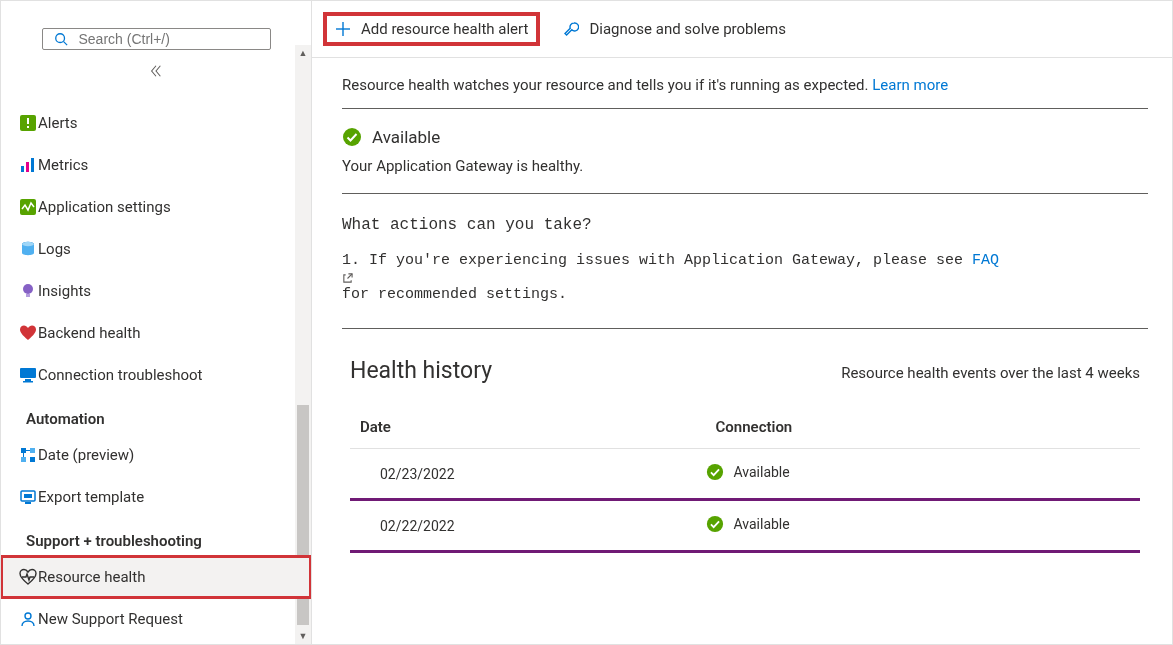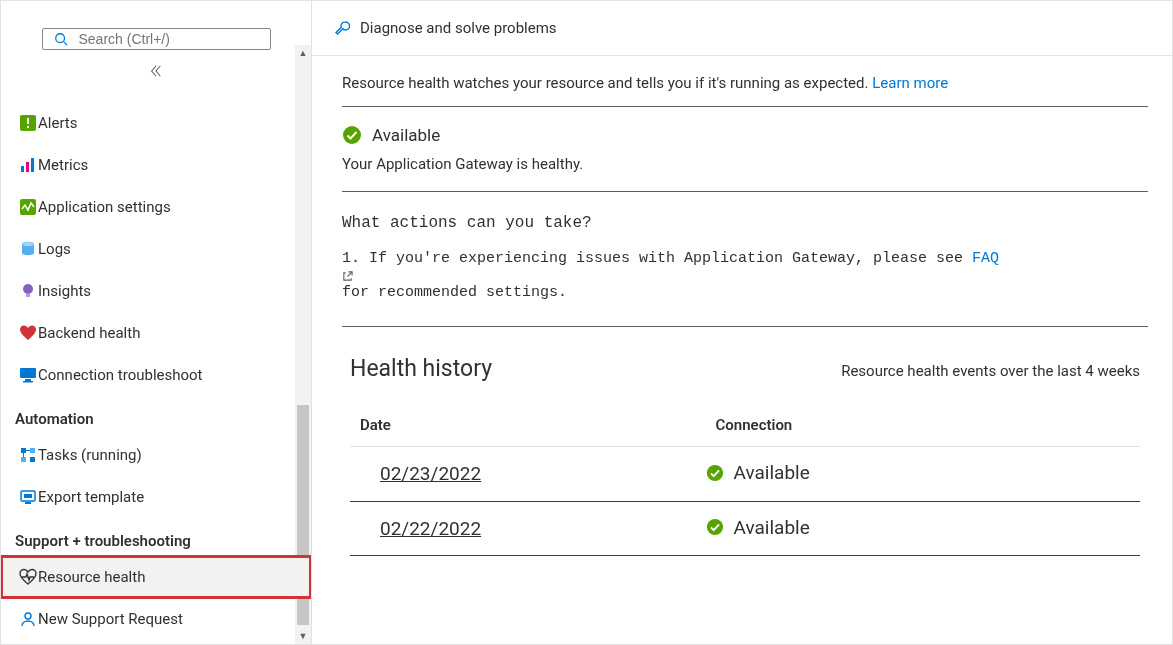--- a/index.html
+++ b/index.html
@@ -381,6 +381,15 @@
 
   <div class="main">
     <div class="toolbar">
+      <div class="toolbar-btn highlight-red">
+        <span class="toolbar-icon">
+          <svg width="16" height="16" viewBox="0 0 16 16" stroke="#0078d4" stroke-width="1.4">
+              <line x1="8" y1="1" x2="8" y2="15"></line>
+              <line x1="1" y1="8" x2="15" y2="8"></line>
+            </svg>
+        </span>
+        <span>Add resource health alert</span>
+      </div>
       <div class="toolbar-btn">
         <span class="toolbar-icon">
           <svg width="16" height="16" viewBox="0 0 16 16" fill="none" stroke="#0078d4" stroke-width="1.4">

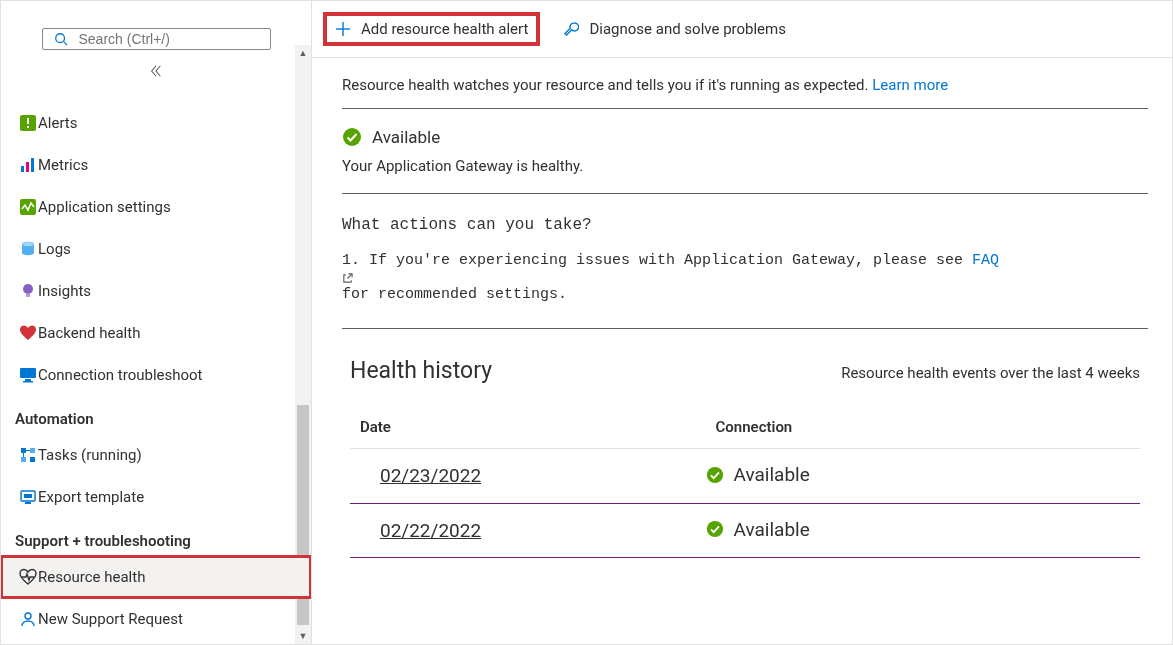--- a/index.html
+++ b/index.html
@@ -72,7 +72,7 @@
   .section-title {
     font-weight: 600;
     font-size: 15px;
-    padding: 14px 14px 6px 14px;
+    padding: 14px 14px 6px 25px;
     color: #323130;
   }
   .nav-item {

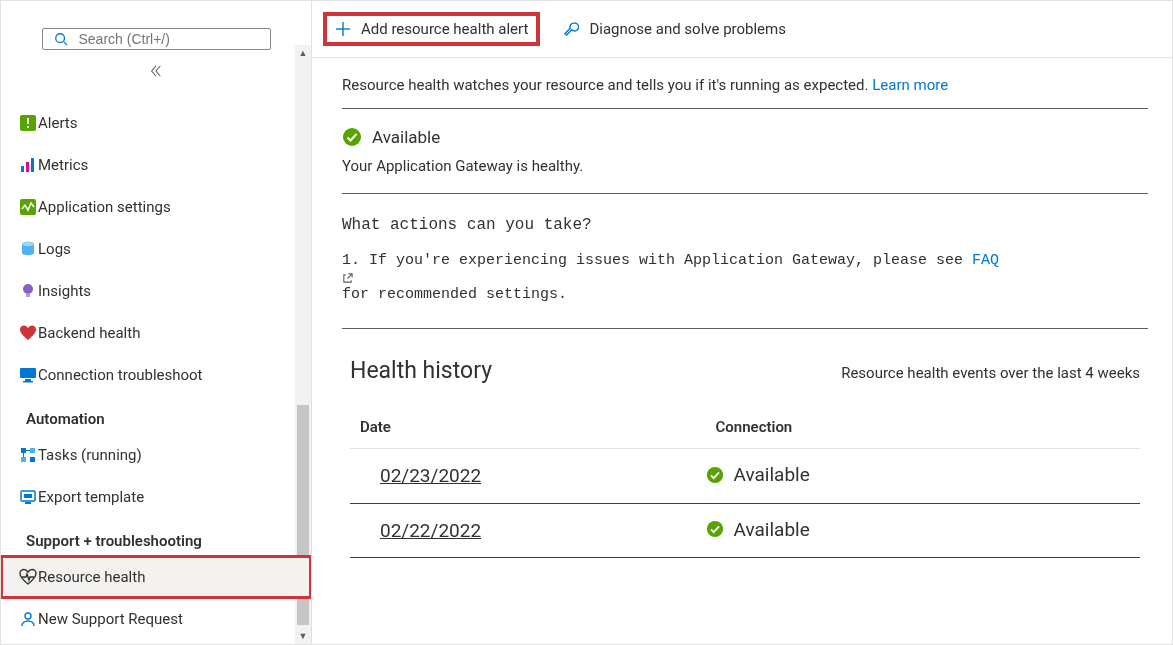--- a/index.html
+++ b/index.html
@@ -339,7 +339,7 @@
                 <line x1="4.5" y1="7" x2="4.5" y2="11" stroke="#0078d4"></line>
               </svg>
           </span>
-          <span>Tasks (running)</span>
+          <span>Date (preview)</span>
         </div>
 
         <div class="nav-item">

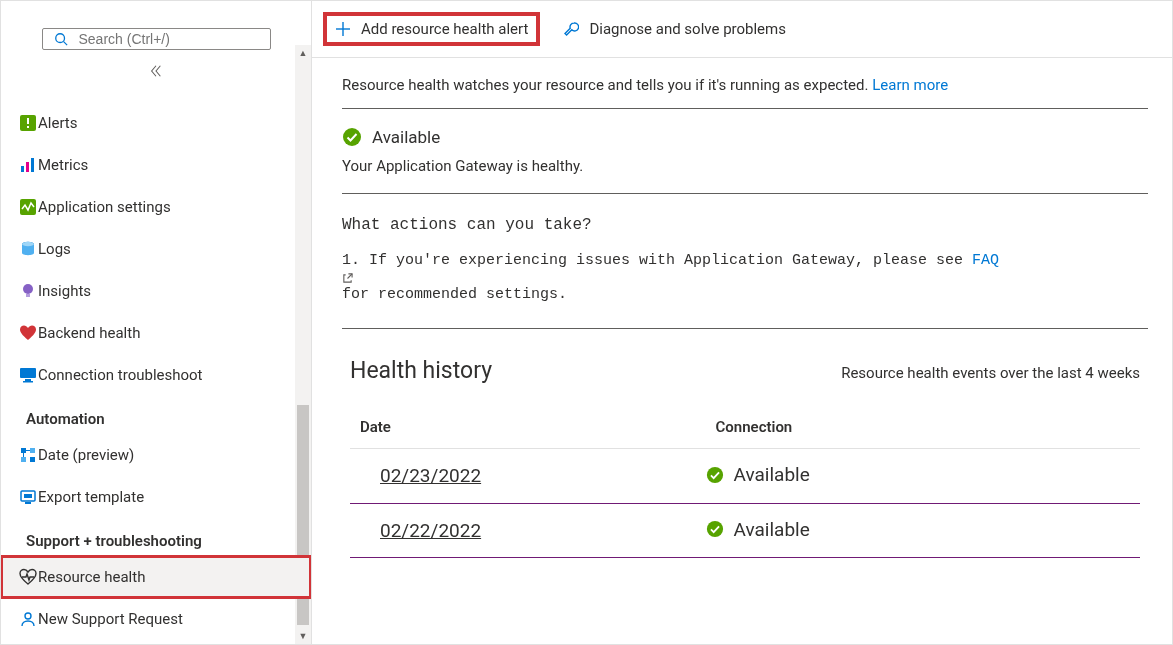--- a/index.html
+++ b/index.html
@@ -210,10 +210,9 @@
   }
   .history-table td {
     padding: 14px 10px 14px 30px;
-    border-bottom: 1px solid #701a75;
-    font-size: 19px;
+    border-bottom: 3px solid #701a75;
+    font-size: 14px;
     vertical-align: middle;
-    text-decoration: underline;
   }
   .history-table td.desc { padding-left: 0; }
   .avail-cell { display: inline-flex; align-items: center; gap: 10px; }

